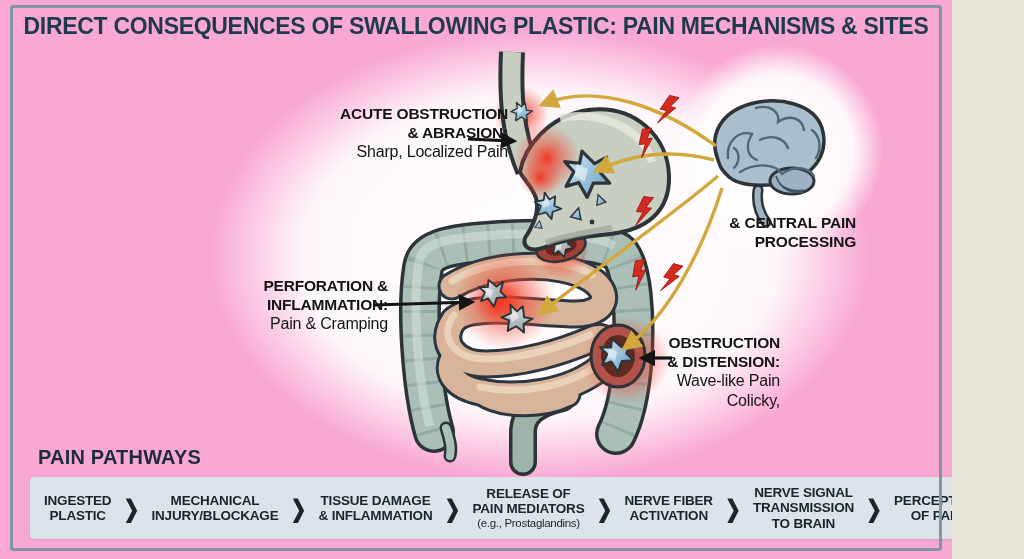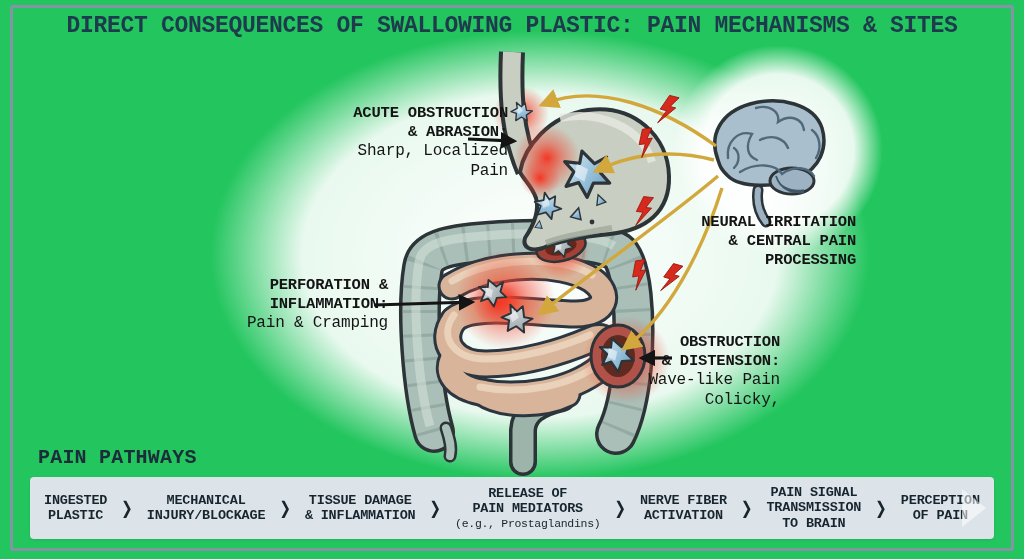--- a/index.html
+++ b/index.html
@@ -4,7 +4,7 @@
 <style>
   html,body{margin:0;padding:0;}
   body{background:#e9e6da;font-family:"Liberation Sans",sans-serif;}
-  .canvas{position:relative;width:1024px;height:559px;background:#22c55e;overflow:hidden;font-family:Liberation Mono, monospace;}
+  .canvas{position:relative;width:952px;height:559px;background:#f9a8d4;overflow:hidden;}
   .frame{position:absolute;left:10px;top:5px;right:10px;bottom:8px;border:3px solid #8295a3;border-radius:3px;pointer-events:none;z-index:6;}
   .title{position:absolute;left:0;top:13px;width:100%;margin:0;text-align:center;
          font-size:23px;font-weight:700;letter-spacing:-0.3px;color:#1e3a4c;z-index:5;}

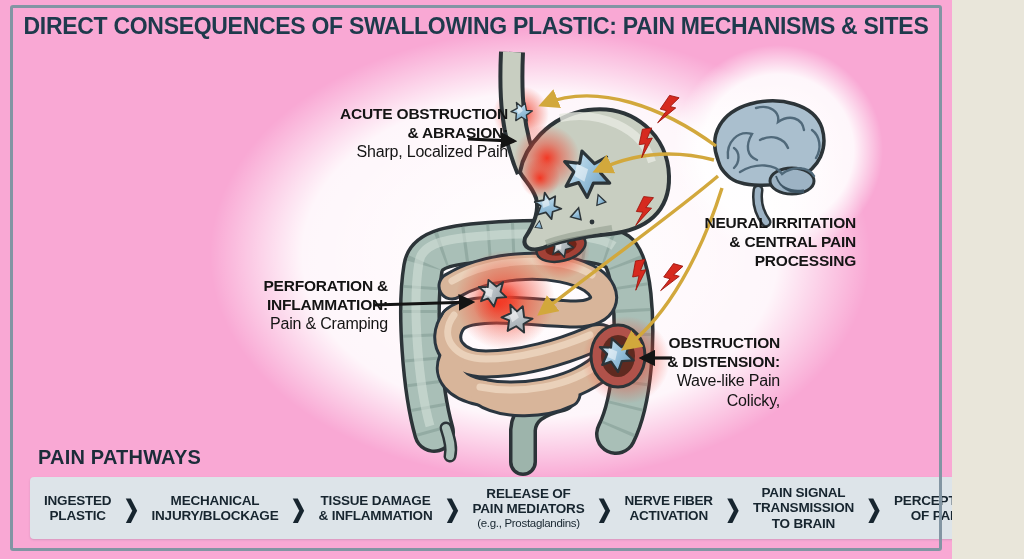--- a/index.html
+++ b/index.html
@@ -199,7 +199,6 @@
   </div>
 
   <div class="ann ann-neural">
-    <div class="b">NEURAL IRRITATION</div>
     <div class="b">&amp; CENTRAL PAIN</div>
     <div class="b">PROCESSING</div>
   </div>

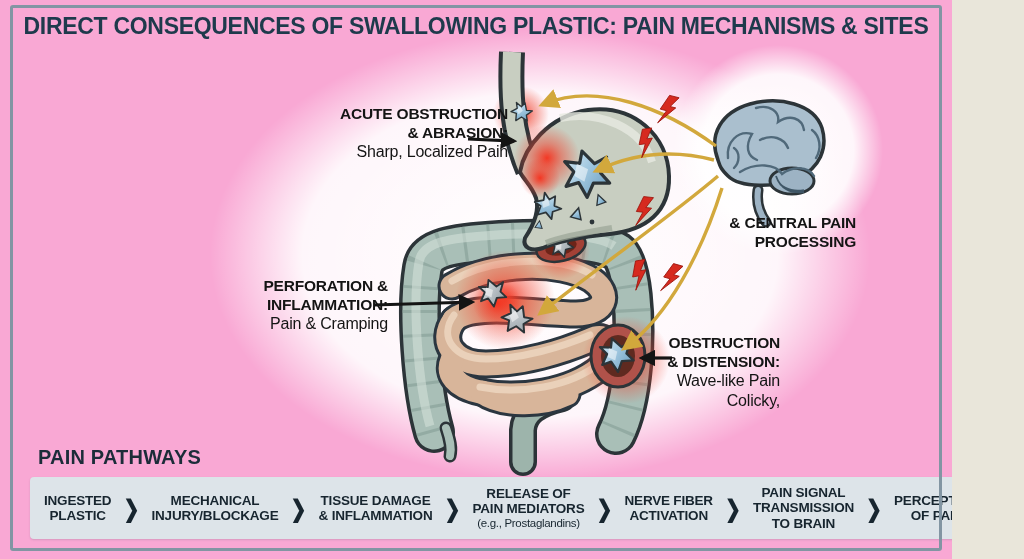--- a/index.html
+++ b/index.html
@@ -240,7 +240,7 @@
     </div>
     <span class="chev">❯</span>
     <div class="step">
-      <span>PAIN SIGNAL</span>
+      <span>NERVE SIGNAL</span>
       <span>TRANSMISSION</span>
       <span>TO BRAIN</span>
     </div>

